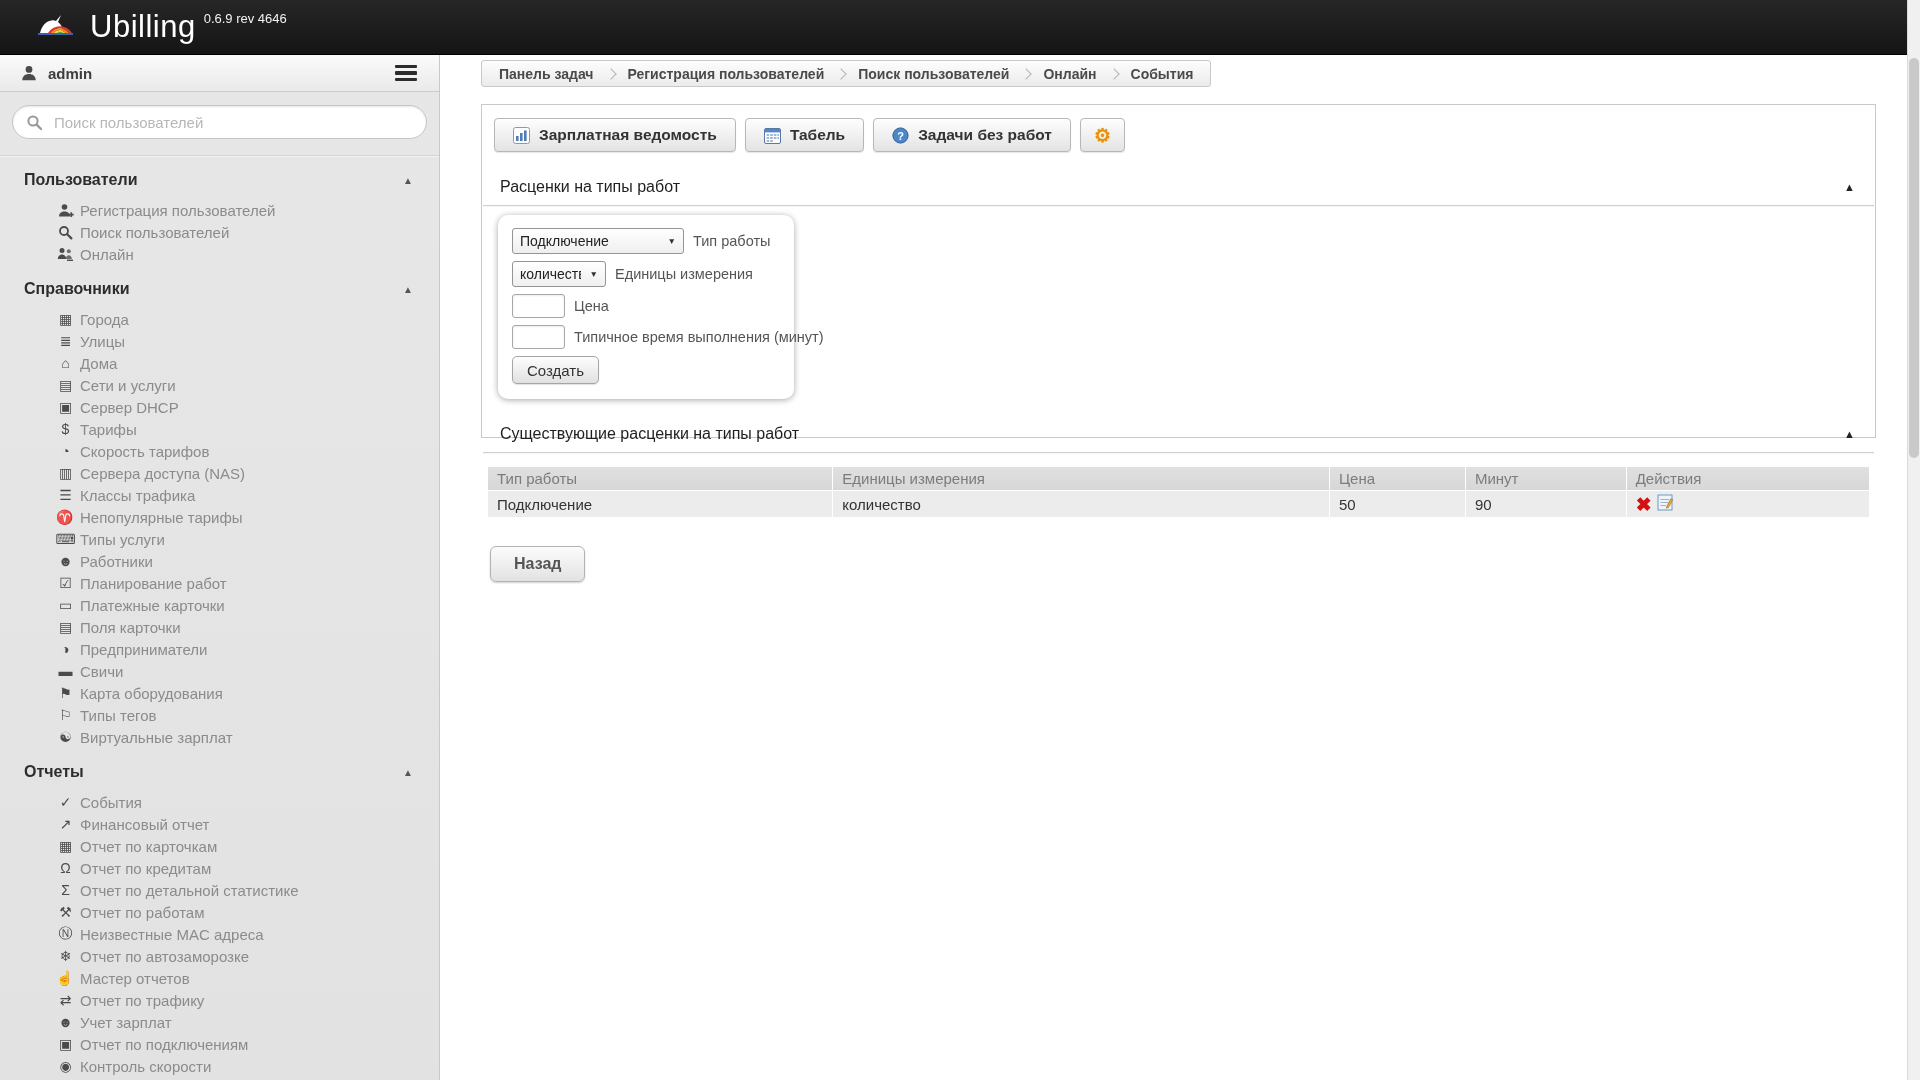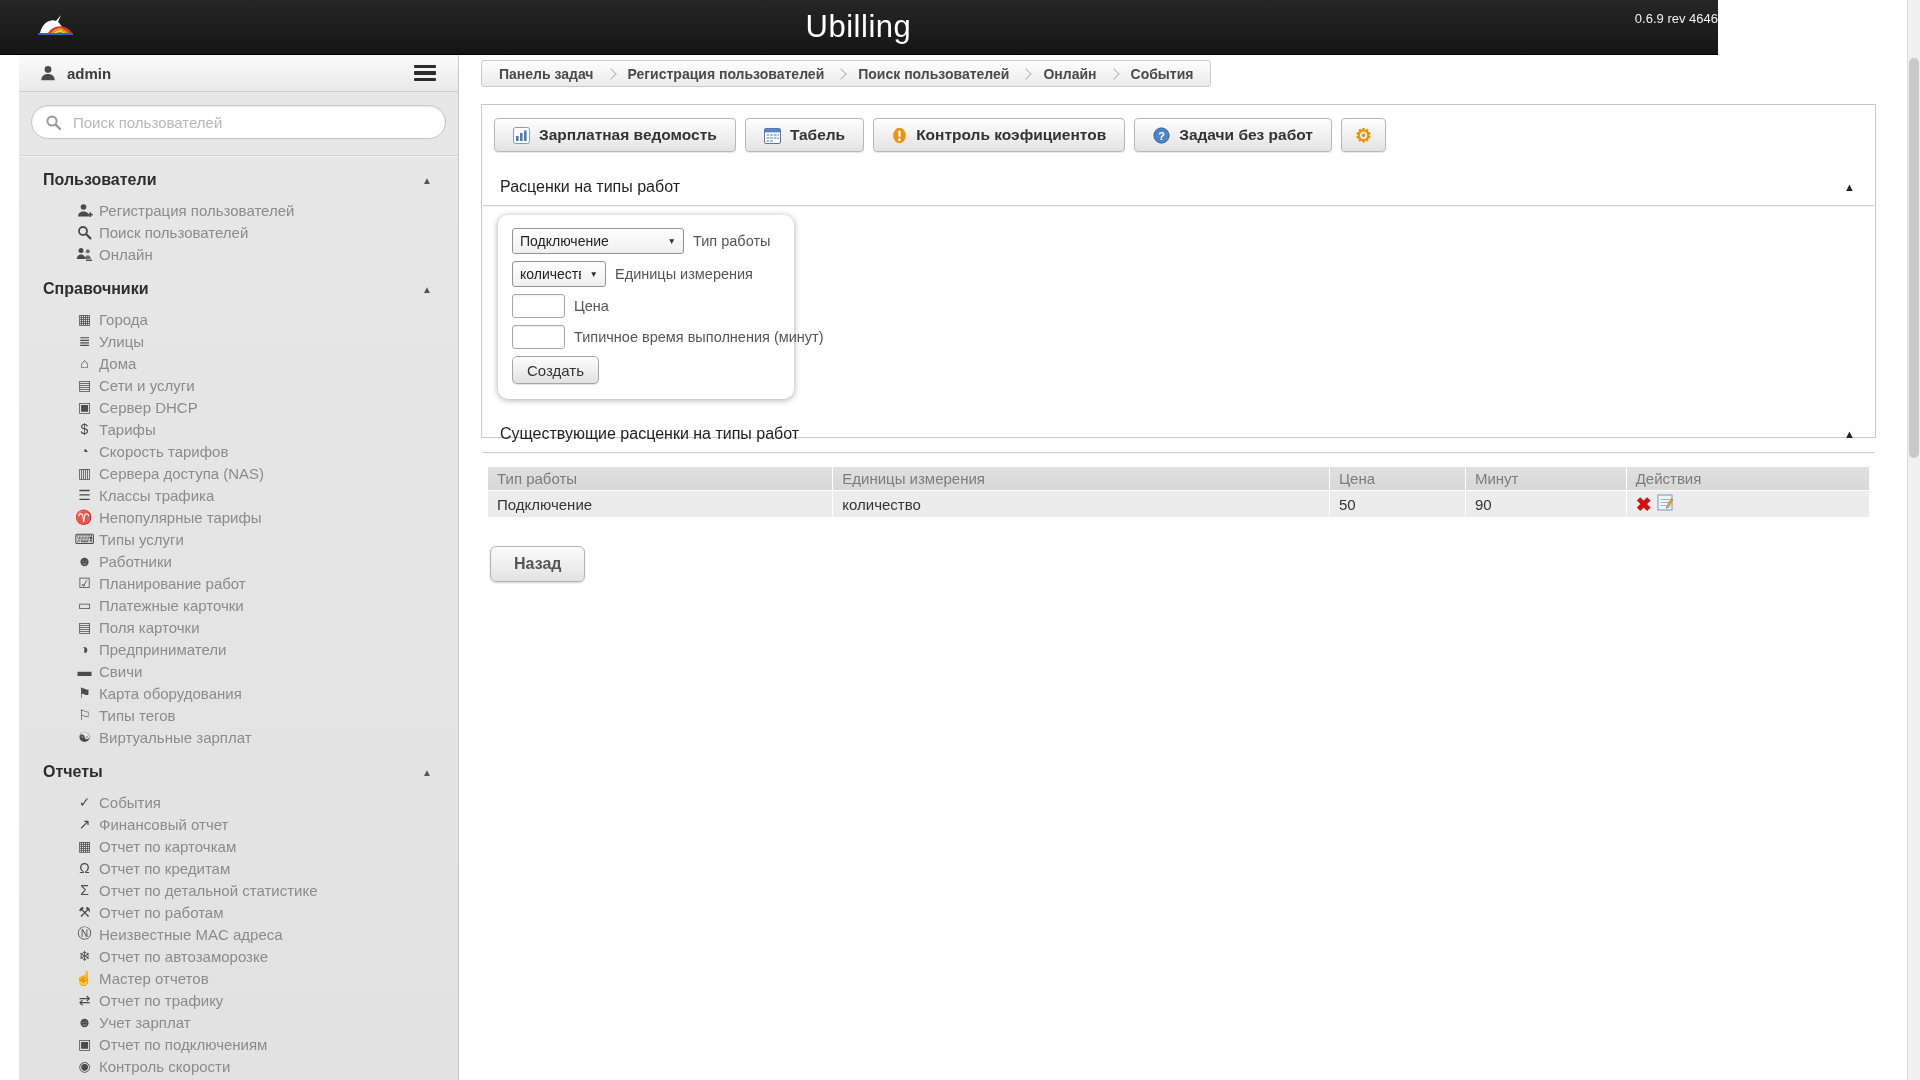--- a/index.html
+++ b/index.html
@@ -10,10 +10,10 @@
   }
   
   .topbar {
-    position:absolute; left:0; top:0; width:1718px; height:55px;
+    position:absolute; left:0; top:0; width:1920px; height:55px;
     background:linear-gradient(#262626,#151515);
     border-bottom:1px solid #000;
-    display:flex; align-items:center; padding-left:18px;justify-content:space-between;
+    display:flex; align-items:center; padding-left:18px;
   }
   .brand { color:#fff; font-size:31px; letter-spacing:0.5px; margin-left:14px; }
   .version { color:#f2f2f2; font-size:13px; margin-left:8px; position:relative; top:-9px; }

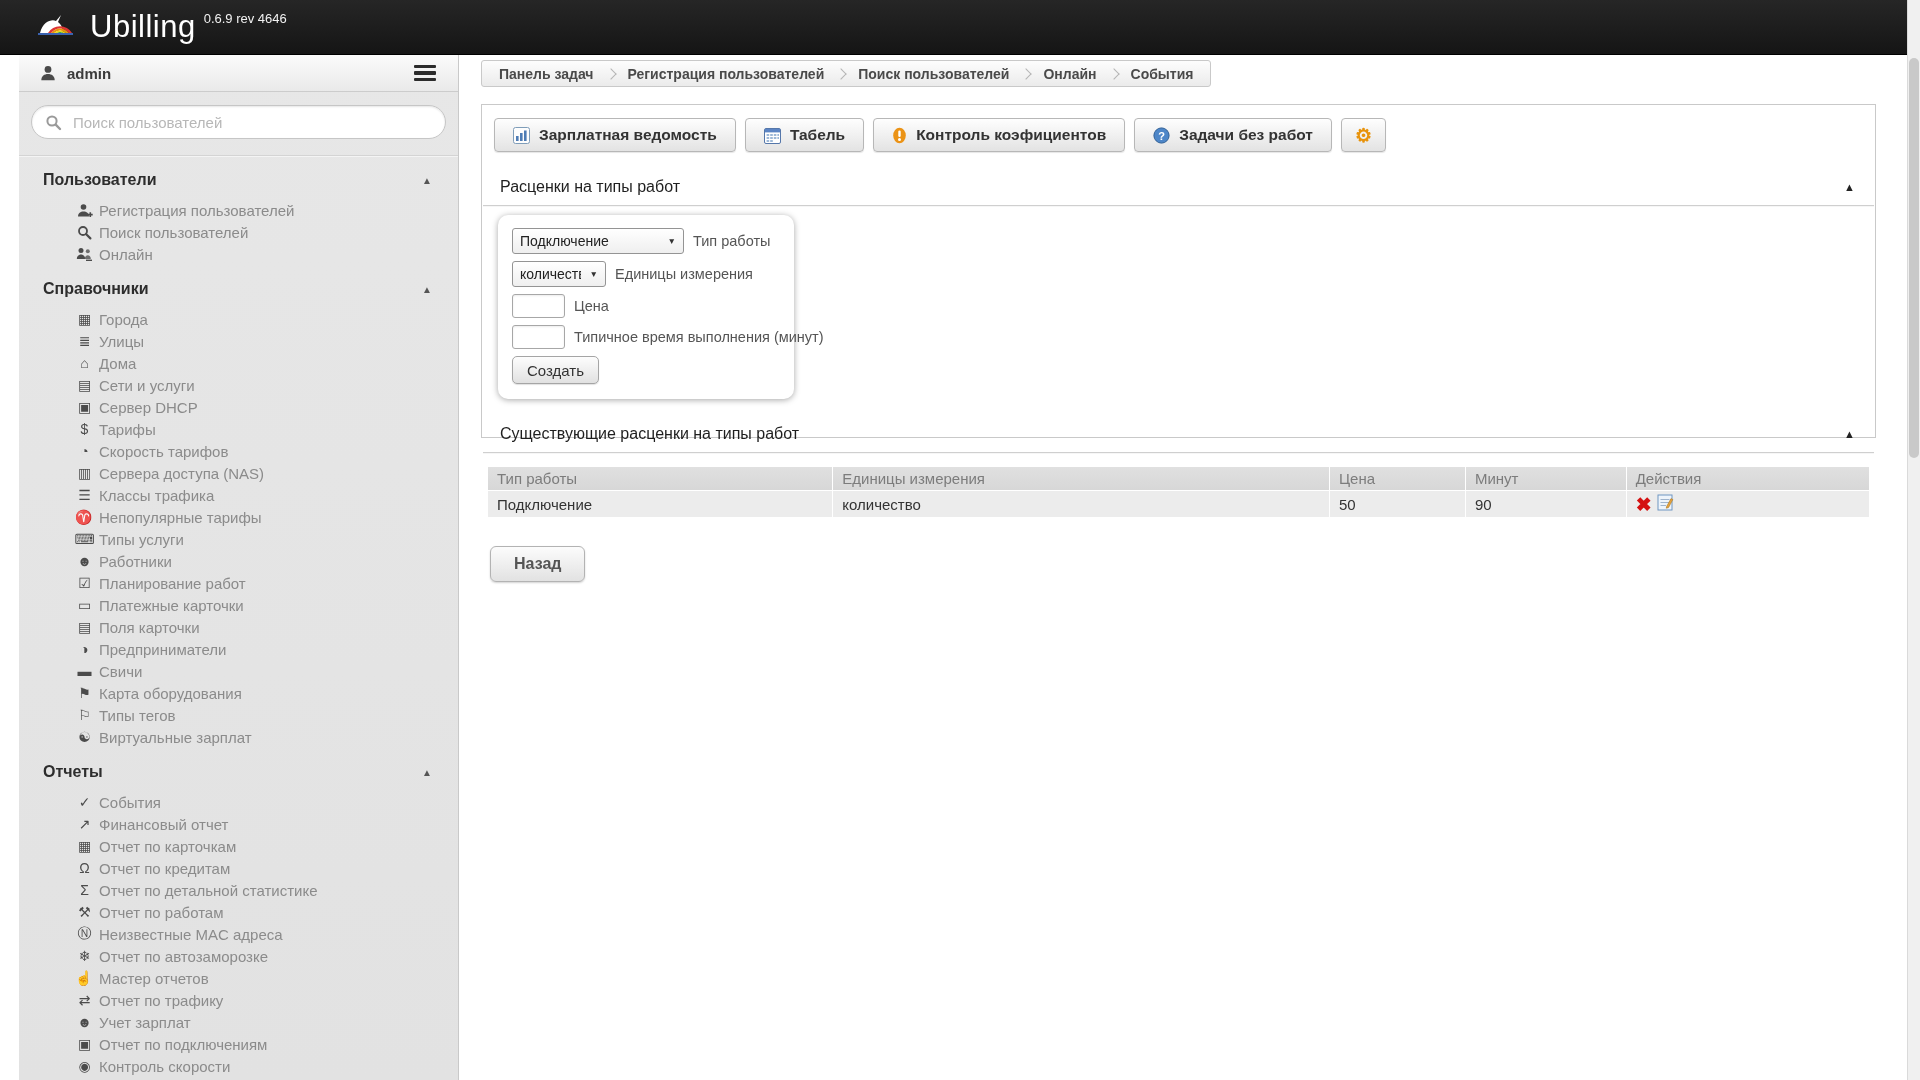--- a/index.html
+++ b/index.html
@@ -22,7 +22,6 @@
     position:absolute; left:0; top:55px; width:440px; bottom:0;
     background:linear-gradient(#e7e7e7,#e2e2e2); border-right:1px solid #c9c9c9;
     overflow:hidden;
-    margin-left:19px;
   }
   .adminrow {
     height:37px; background:linear-gradient(#fbfbfb,#e9e9e9);

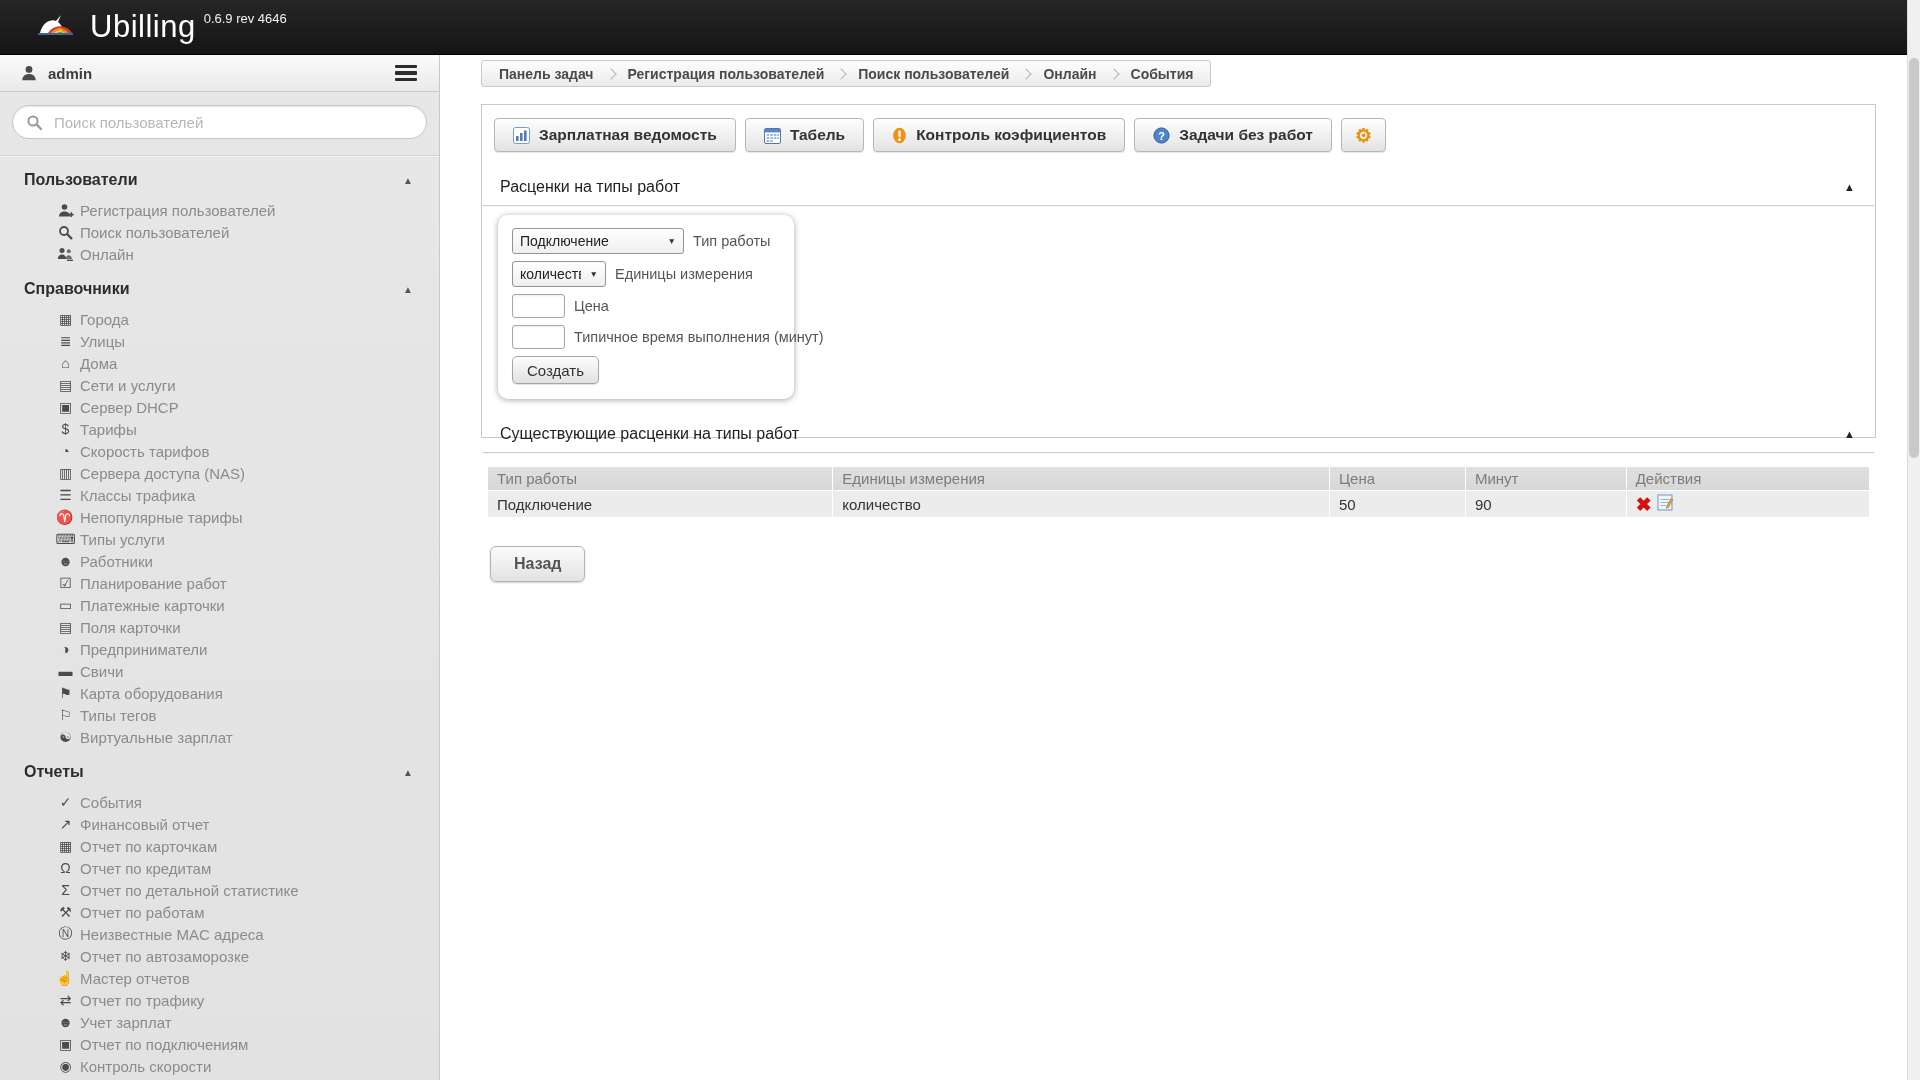--- a/index.html
+++ b/index.html
@@ -412,16 +412,6 @@
           </svg>
         </span>
         <span>Табель</span>
-      </button>
-      <button class="tbtn">
-        <span class="icon-inline">
-          <svg width="15" height="17" viewBox="0 0 15 17">
-            <ellipse cx="7.5" cy="8.5" rx="6.3" ry="7.8" fill="#eb9316"></ellipse>
-            <rect x="6.3" y="3.6" width="2.4" height="6.4" rx="1.2" fill="#fff"></rect>
-            <circle cx="7.5" cy="12.4" r="1.5" fill="#fff"></circle>
-          </svg>
-        </span>
-        <span>Контроль коэфициентов</span>
       </button>
       <button class="tbtn">
         <span class="icon-inline">

